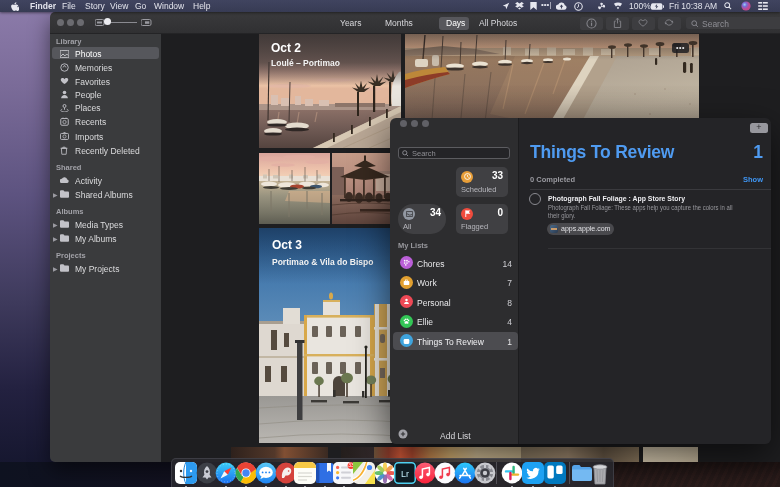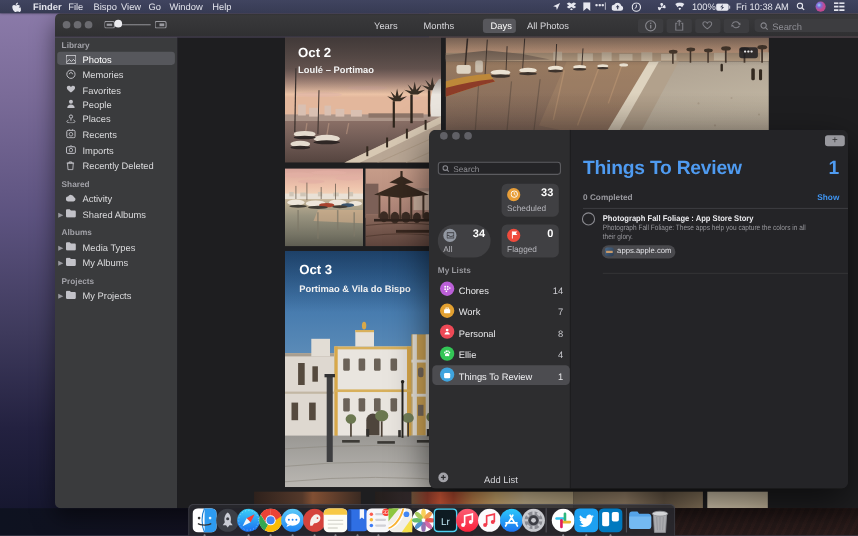--- a/index.html
+++ b/index.html
@@ -699,7 +699,7 @@
       </svg>
     <span class="abs" style="left:30px;top:1px;font-weight:bold;">Finder</span>
     <span class="abs" style="left:62px;top:1px;">File</span>
-    <span class="abs" style="left:85px;top:1px;">Bispo</span>
+    <span class="abs" style="left:85px;top:1px;">Story</span>
     <span class="abs" style="left:110px;top:1px;">View</span>
     <span class="abs" style="left:135px;top:1px;">Go</span>
     <span class="abs" style="left:154px;top:1px;">Window</span>

